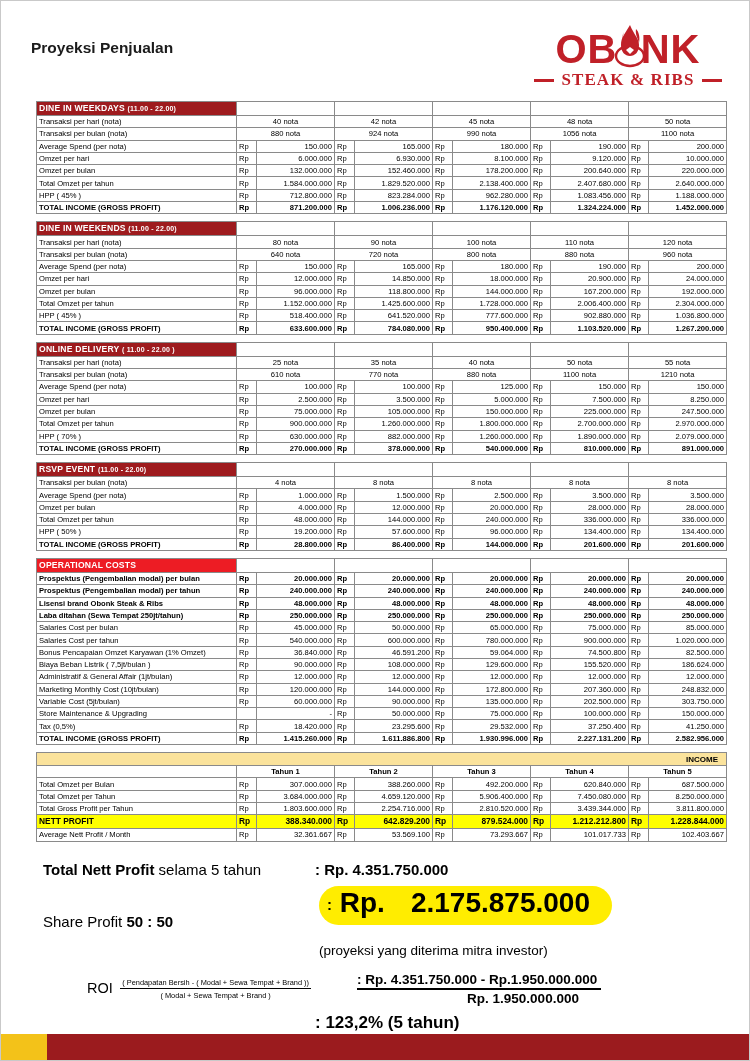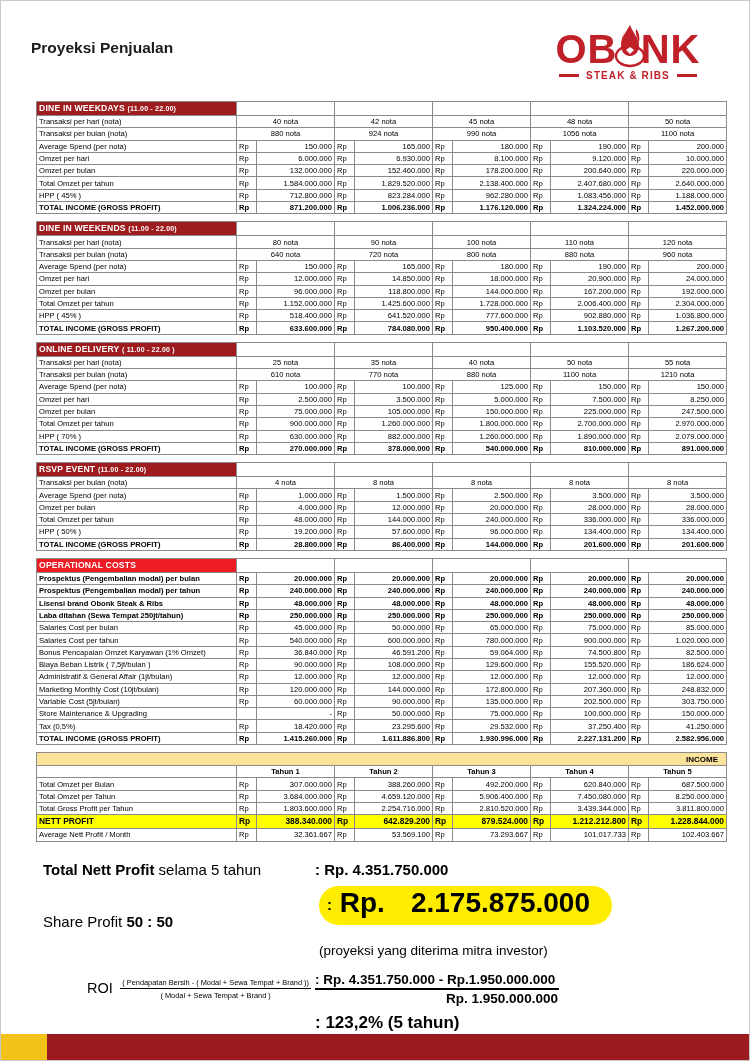--- a/index.html
+++ b/index.html
@@ -53,7 +53,7 @@
   }
   .logo-sub .dash{width:20px;height:3px;background:#c02028;}
   .logo-sub .txt{
-    font-size:10px;font-weight:bold;color:#c02028;letter-spacing:1.1px;
+    font-size:17px;font-weight:bold;color:#c02028;letter-spacing:1.1px;font-family:Liberation Serif, serif;
   }
 
   

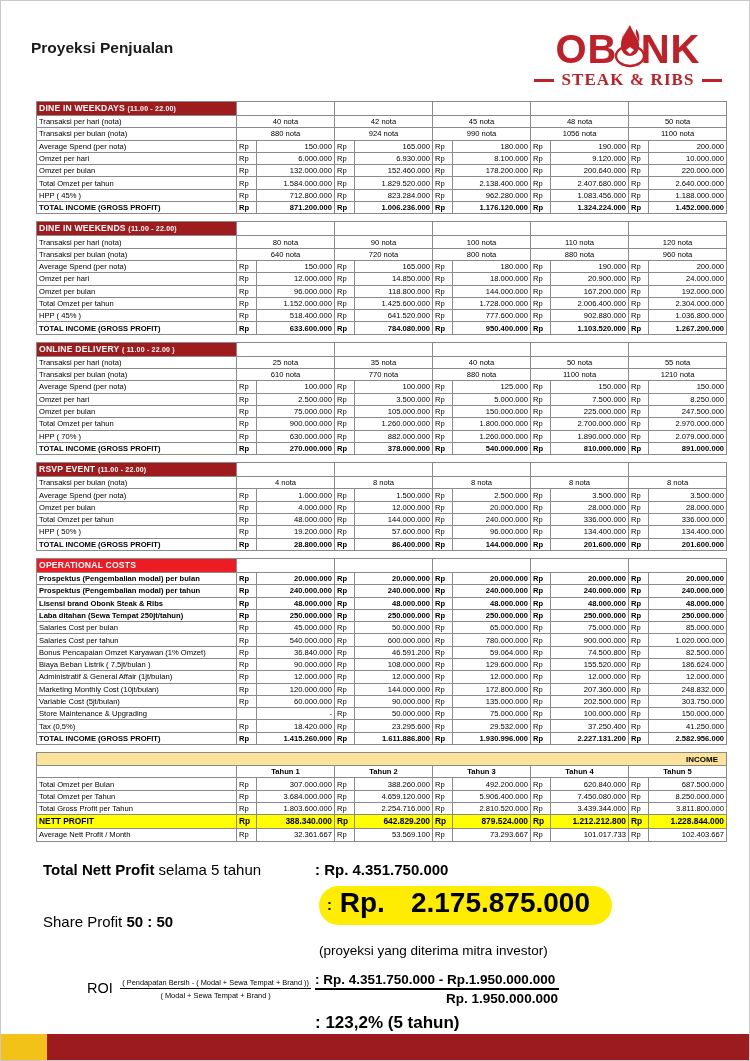--- a/index.html
+++ b/index.html
@@ -129,7 +129,7 @@
   .roi-num{font-size:7.4px;border-bottom:1px solid #000;padding:0 2px 1px 2px;}
   .roi-den{font-size:7.4px;padding-top:2px;}
   .roi-right{flex:1;padding-left:4px;}
-  .roi-eq{font-size:13.5px;font-weight:bold;}
+  .roi-eq{font-size:13.5px;font-weight:bold;margin-left:42px;}
   .roi-eq-num{border-bottom:2px solid #000;display:inline-block;padding:0 4px 1px 0;}
   .roi-eq-den{text-align:center;font-size:13.5px;font-weight:bold;padding-top:1px;padding-right:36px;}
   .roi-res{font-size:17px;font-weight:bold;margin-top:7px;}

